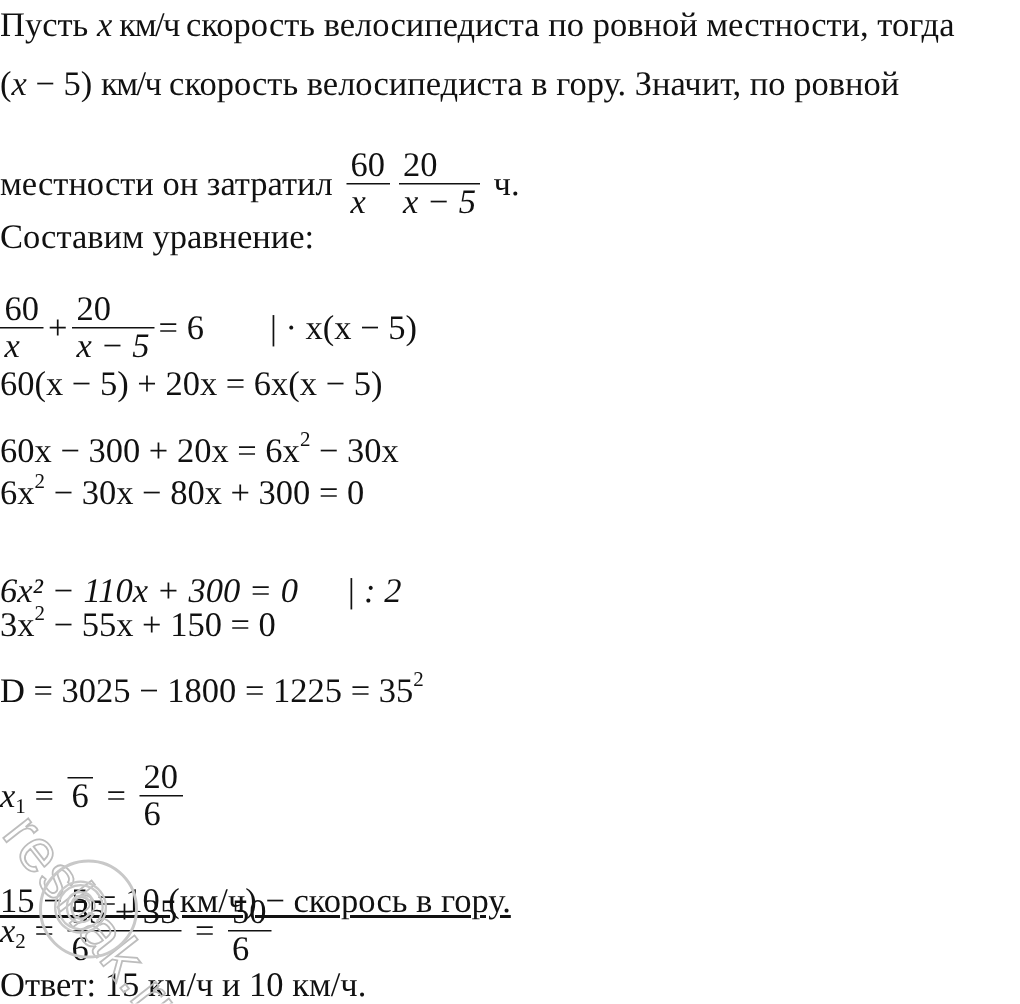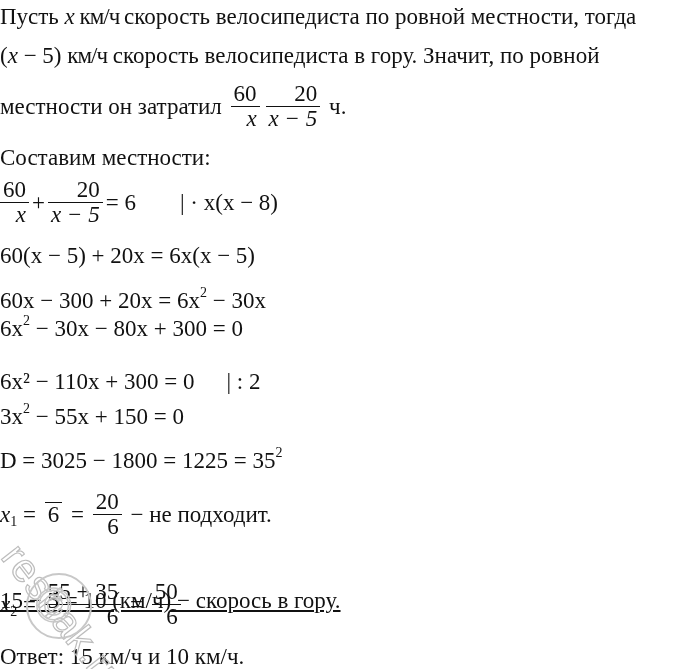--- a/index.html
+++ b/index.html
@@ -8,7 +8,7 @@
   .line { position:absolute; left:0; font-size:23px; white-space:nowrap; line-height:1; }
   .math { font-family:"Liberation Serif","DejaVu Serif",serif; }
   i, .var { font-style:italic; }
-  .frac { display:inline-block; vertical-align:middle; text-align:right; margin:0 3px; }
+  .frac { display:inline-block; vertical-align:middle; text-align:left; margin:16px 3px; }
   .frac .num { display:block; padding:0 3px; line-height:1.05; }
   .frac .den { display:block; padding:0 3px; line-height:1.05; border-top:1.5px solid #111; }
   sup { font-size:14px; vertical-align:11px; line-height:0; }

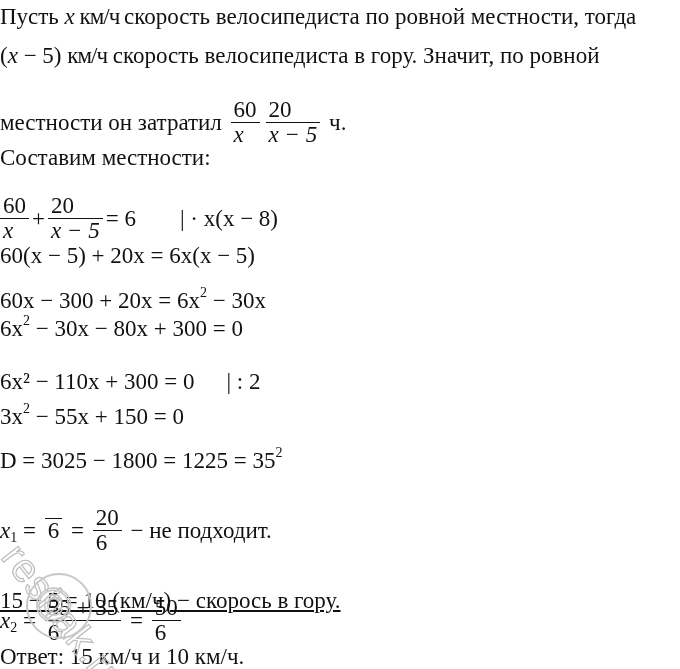--- a/index.html
+++ b/index.html
@@ -38,7 +38,7 @@
   <span style="vertical-align:middle;">местности он затратил </span><span class="frac"><span class="num">60</span><span class="den"><i>x</i></span></span><span class="frac"><span class="num">20</span><span class="den" style="font-style:italic;">x − 5</span></span><span style="vertical-align:middle;"> ч.</span>
 </div>
 
-<div class="line" style="top:146px;">Составим местности:</div>
+<div class="line" style="top:146px;">Составим уравнение:</div>
 
 <div class="line math" style="top:178px;">
   <span class="frac" style="margin-left:0;"><span class="num">60</span><span class="den"><i>x</i></span></span><span style="vertical-align:middle;">+</span><span class="frac"><span class="num">20</span><span class="den" style="font-style:italic;">x − 5</span></span><span style="vertical-align:middle;">= 6</span><span style="vertical-align:middle; margin-left:44px;">| · x(x − 8)</span>

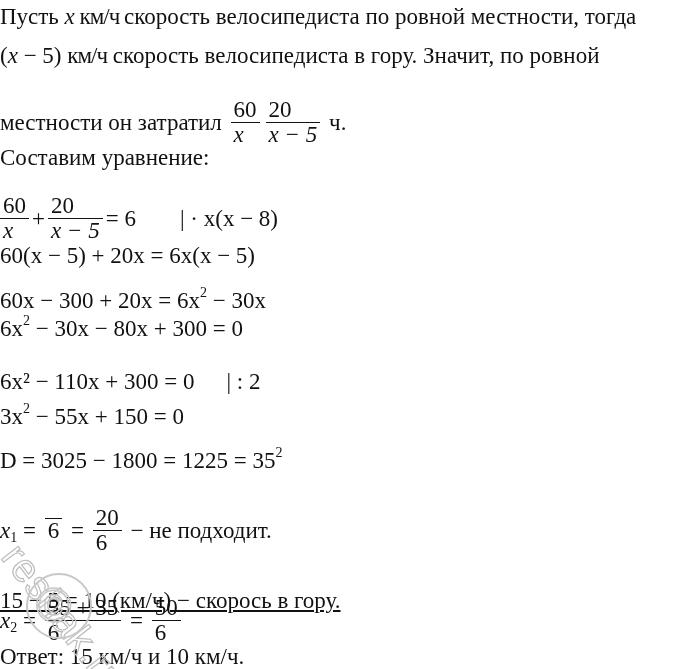--- a/index.html
+++ b/index.html
@@ -41,7 +41,7 @@
 <div class="line" style="top:146px;">Составим уравнение:</div>
 
 <div class="line math" style="top:178px;">
-  <span class="frac" style="margin-left:0;"><span class="num">60</span><span class="den"><i>x</i></span></span><span style="vertical-align:middle;">+</span><span class="frac"><span class="num">20</span><span class="den" style="font-style:italic;">x − 5</span></span><span style="vertical-align:middle;">= 6</span><span style="vertical-align:middle; margin-left:44px;">| · x(x − 8)</span>
+  <span class="frac" style="margin-left:0;"><span class="num">60</span><span class="den"><i>x</i></span></span><span style="vertical-align:middle;">+</span><span class="frac"><span class="num">20</span><span class="den" style="font-style:italic;">x − 5</span></span><span style="vertical-align:middle;">= 6</span><span style="vertical-align:middle; margin-left:44px;">| · x(x − 5)</span>
 </div>
 
 <div class="line math" style="top:244px;">60(x − 5) + 20x = 6x(x − 5)</div>

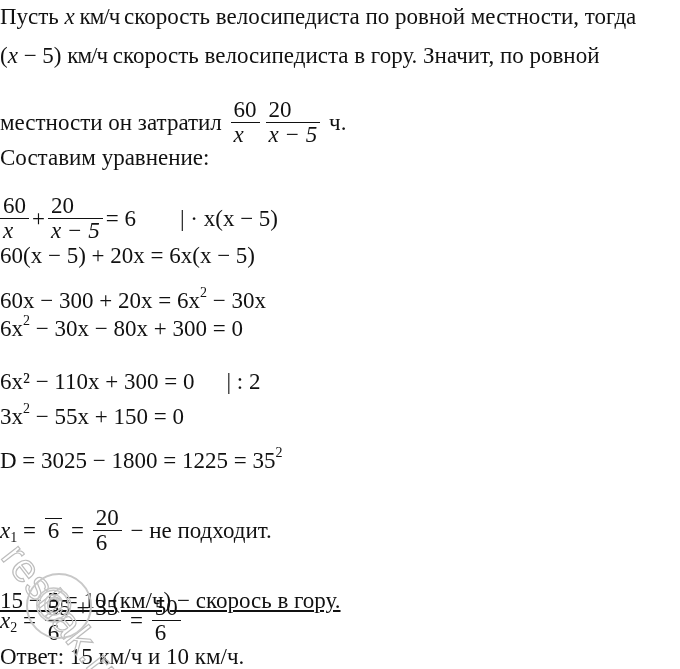--- a/index.html
+++ b/index.html
@@ -54,7 +54,7 @@
   <span>6x</span><sup>2</sup><span> − 30x − 80x + 300 = 0</span>
 </div>
 
-<div class="line math" style="top:370px;">
+<div class="line math" style="top:382px;font-style:italic;">
   <span>6x² − 110x + 300 = 0</span><span style="margin-left:32px;">| : 2</span>
 </div>
 

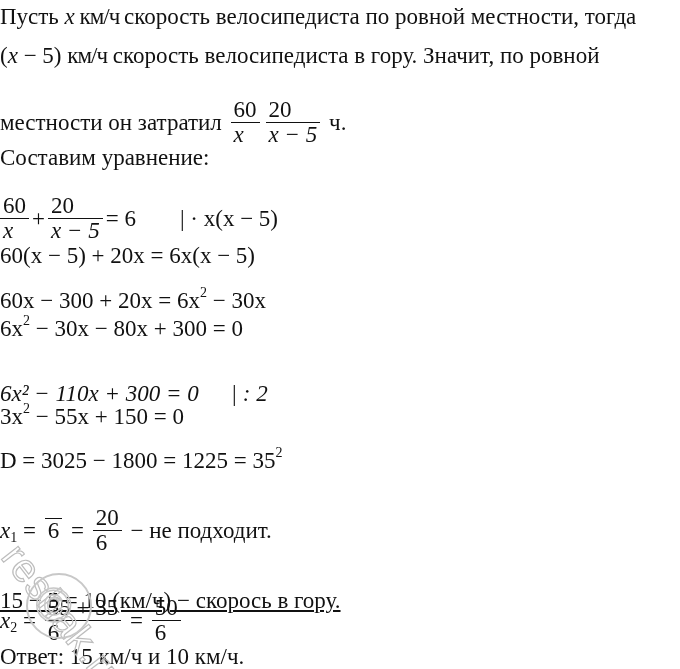--- a/index.html
+++ b/index.html
@@ -67,7 +67,7 @@
 </div>
 
 <div class="line math" style="top:490px;">
-  <i style="vertical-align:middle;">x</i><sub>1</sub><span style="vertical-align:middle;"> = </span><span class="frac"><span class="den">6</span></span><span style="vertical-align:middle;"> = </span><span class="frac"><span class="num">20</span><span class="den">6</span></span><span style="vertical-align:middle;"> − не подходит.</span>
+  <i style="vertical-align:middle;">x</i><sub>1</sub><span style="vertical-align:middle;"> = </span><span class="frac"><span class="den">6</span></span><span style="vertical-align:middle;"> = </span><span class="frac"><span class="num">20</span><span class="den">6</span></span>
 </div>
 
 <div class="line math" style="top:580px;">

